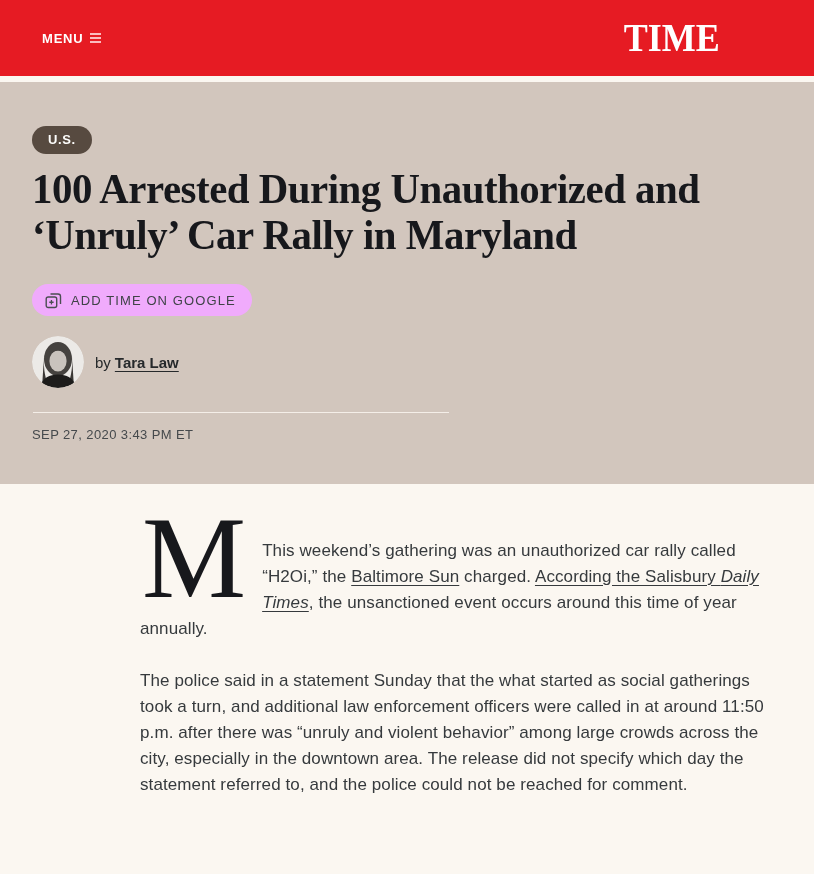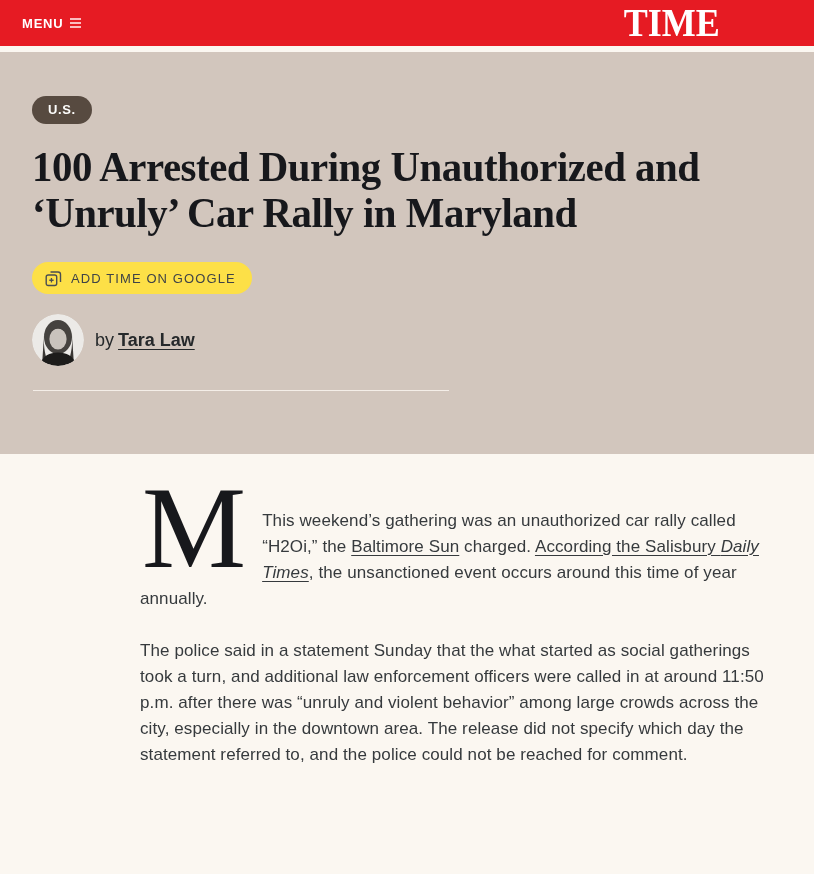--- a/index.html
+++ b/index.html
@@ -13,12 +13,12 @@
 
   
   .site-header {
-    height:46px;
+    height:76px;
     background:#e61b23;
     display:flex;
     align-items:center;
     justify-content:space-between;
-    padding:0 94px 0 22px;
+    padding:0 94px 0 42px;
   }
   .menu-btn {
     display:flex; align-items:center; gap:7px;

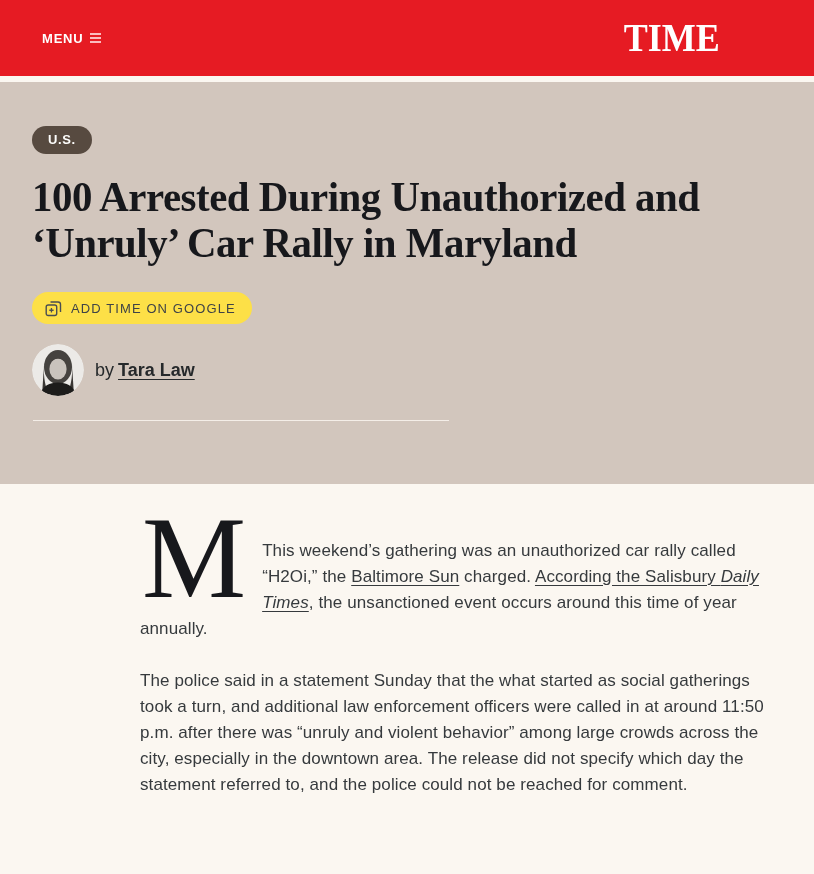--- a/index.html
+++ b/index.html
@@ -46,7 +46,7 @@
     padding:44px 32px 39px 32px;
     height:402px;
   }
-  .badges { display:flex; gap:16px; margin-bottom:20px;justify-content:space-between; }
+  .badges { display:flex; gap:16px; margin-bottom:12px;justify-content:space-between; }
   .badge {
     background:#574a40; color:#fdfdfc;
     font-size:13px; font-weight:700; letter-spacing:.6px;

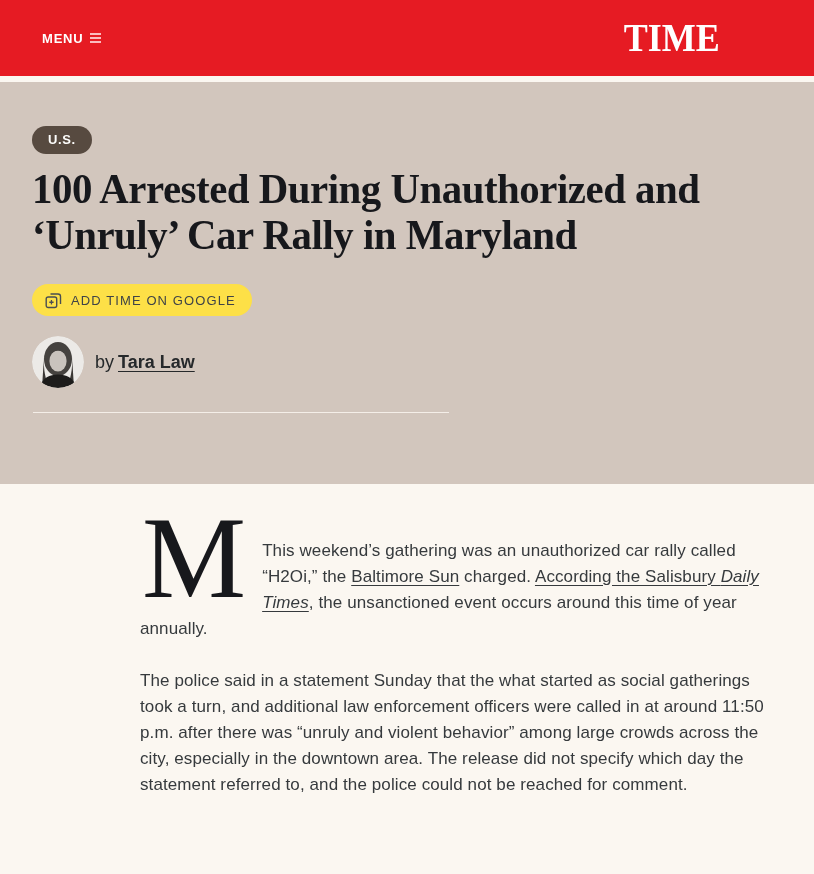--- a/index.html
+++ b/index.html
@@ -69,7 +69,7 @@
 
   .google-btn {
     display:inline-flex; align-items:center; gap:9px;
-    background:#fde047;
+    background:#f0abfc;
     border:none; border-radius:18px;
     height:32px; padding:0 16px 0 13px;
     font-family:"Liberation Sans", sans-serif;

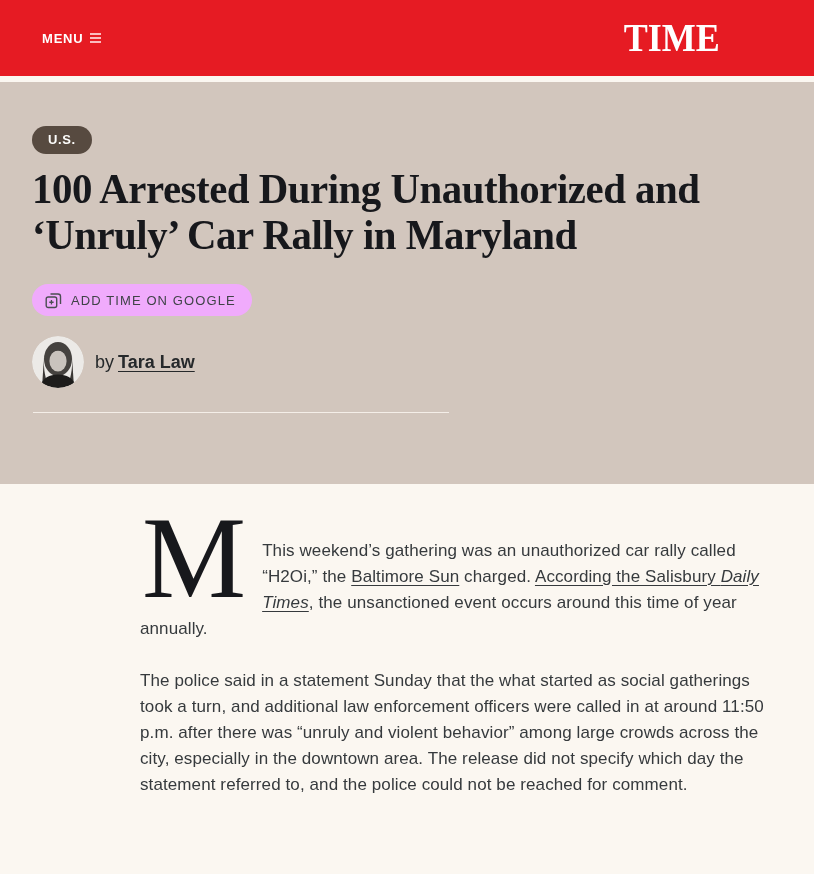--- a/index.html
+++ b/index.html
@@ -84,7 +84,7 @@
     width:52px; height:52px; border-radius:50%;
     overflow:hidden; cursor:pointer; flex:0 0 auto;
   }
-  .byline-text { font-size:18px; color:#26292b; font-weight:700; }
+  .byline-text { font-size:15px; color:#26292b; font-weight:700; }
   .byline-text .by { font-weight:400; margin-right:4px; }
   .author-link { color:#26292b; text-decoration:underline; text-underline-offset:3px; }
 

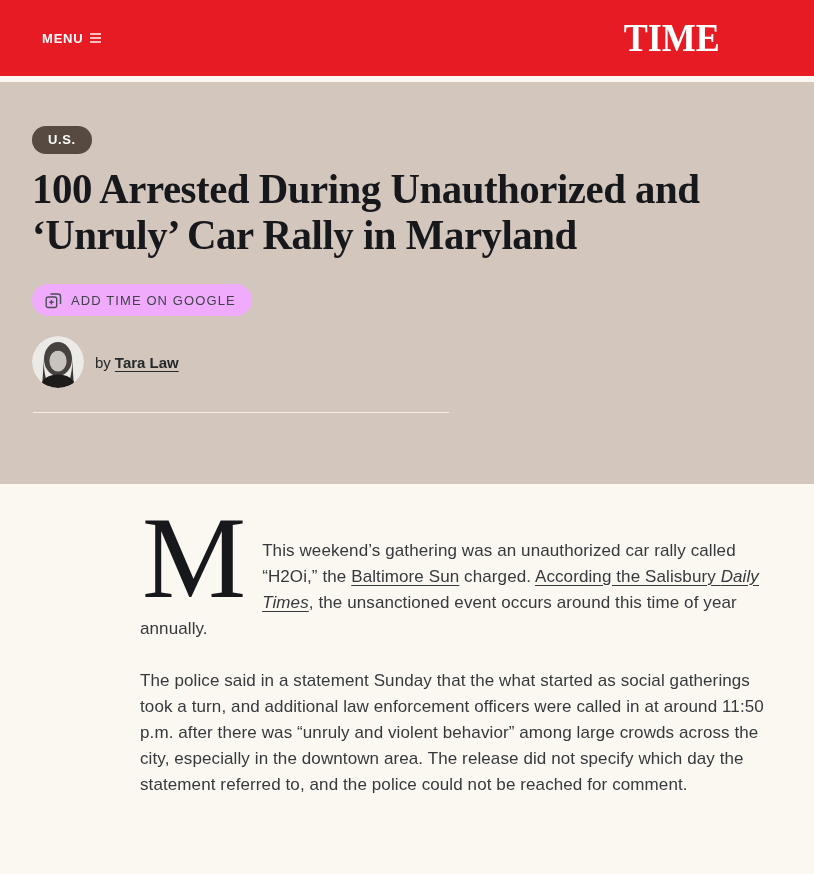--- a/index.html
+++ b/index.html
@@ -187,6 +187,7 @@
   </div>
 
   <hr class="hero-divider">
+  <div class="timestamp">SEP 27, 2020 3:43 PM ET</div>
 </section>
 
 <article class="article">

